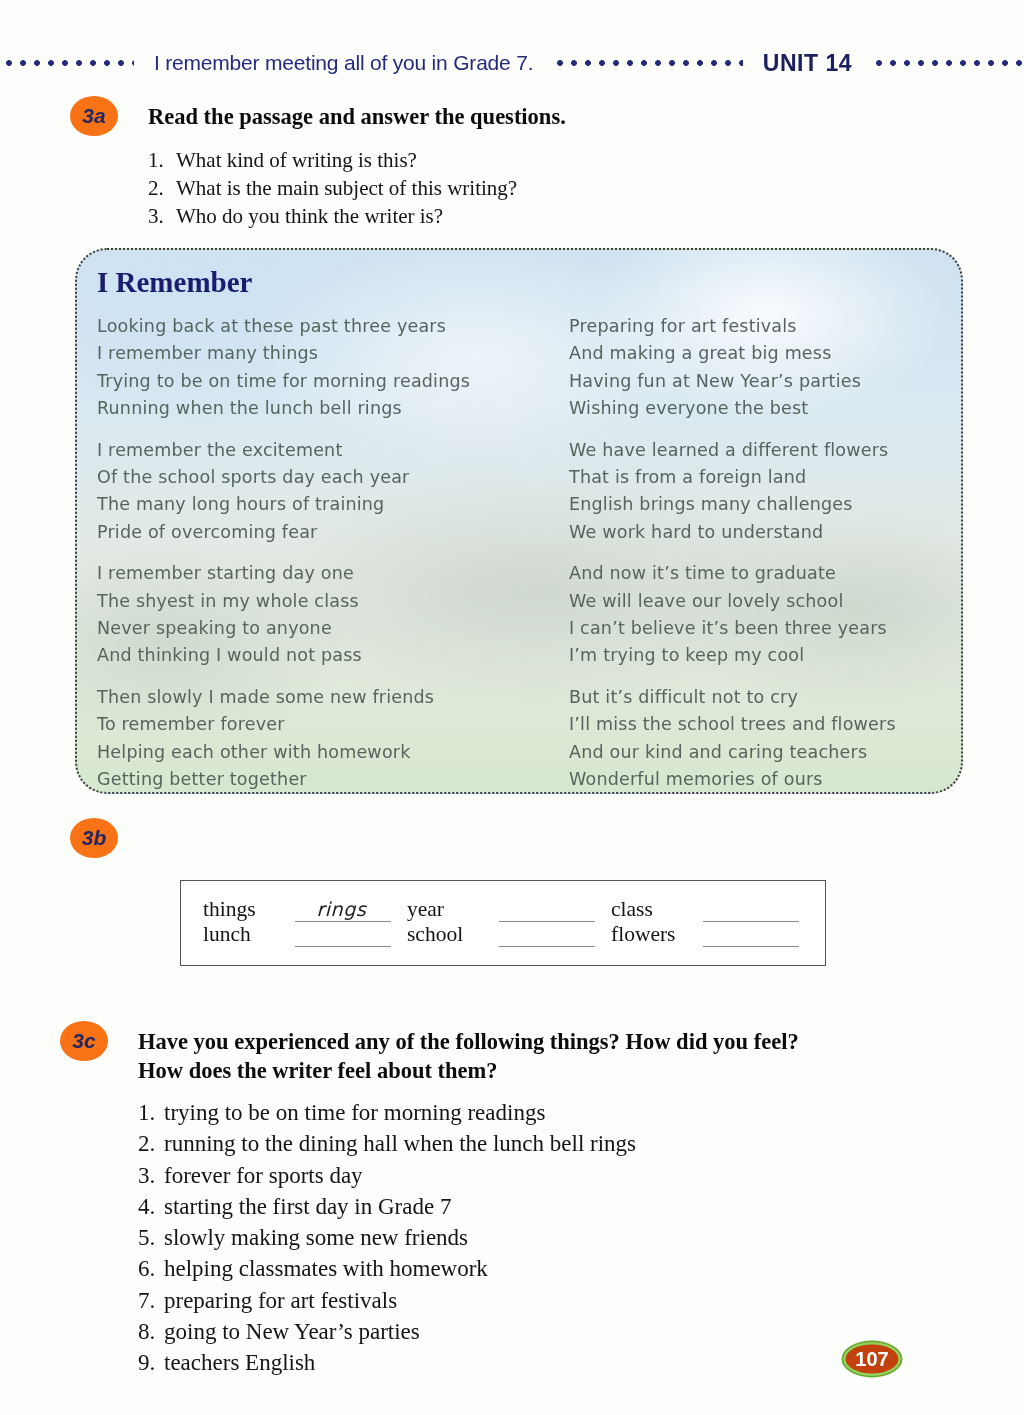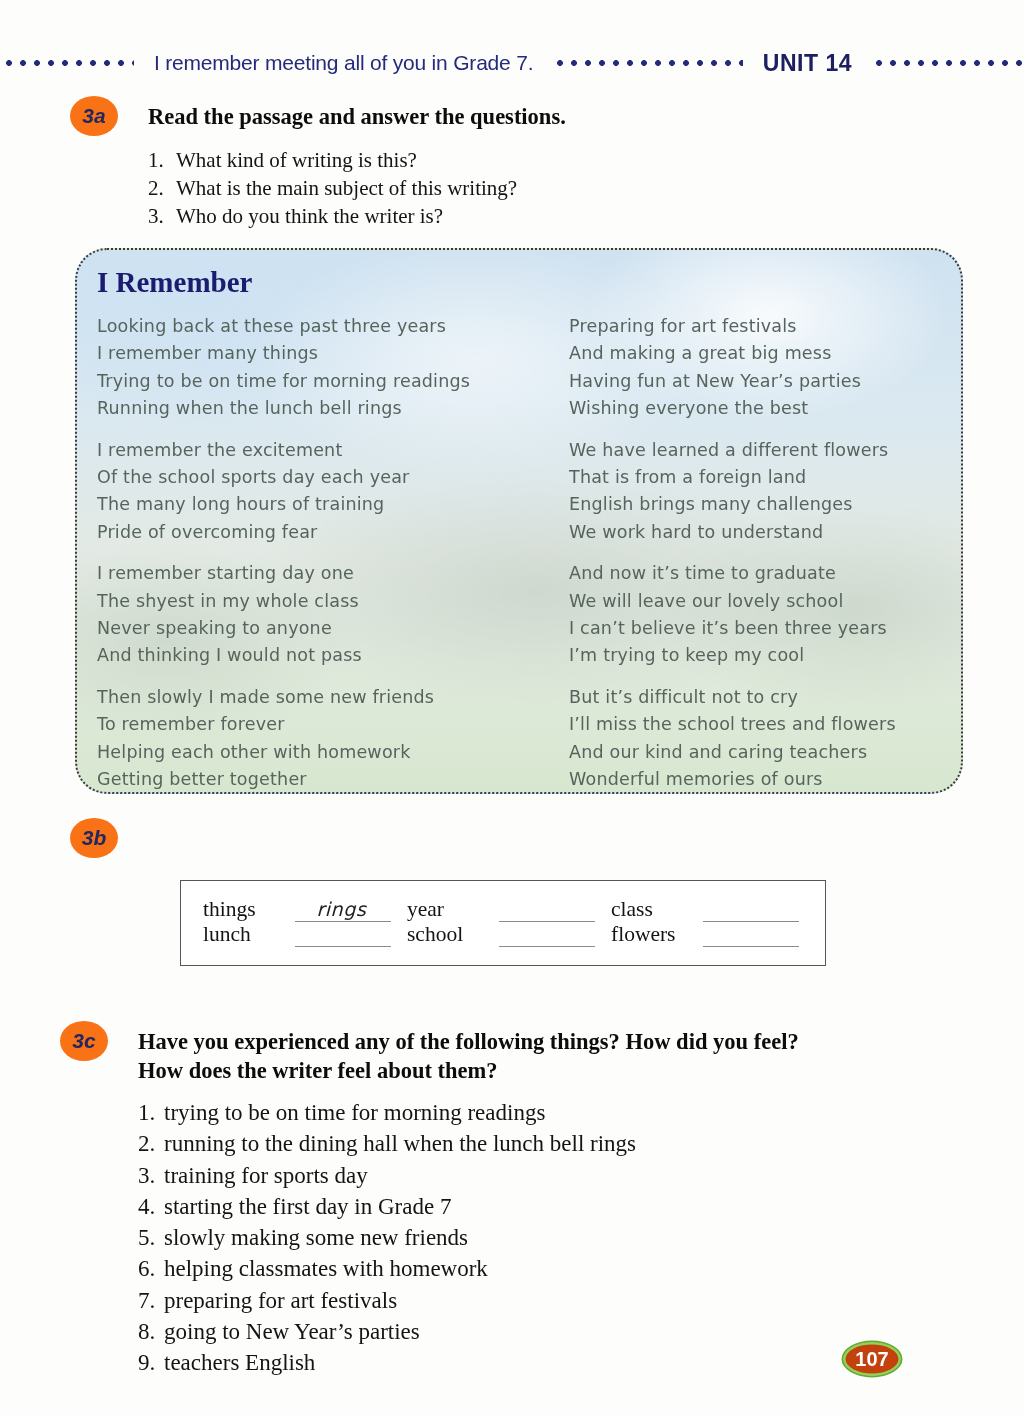--- a/index.html
+++ b/index.html
@@ -239,7 +239,7 @@
   <div class="c-list">
     <div class="c-item"><span class="num">1.</span><span>trying to be on time for morning readings</span></div>
     <div class="c-item"><span class="num">2.</span><span>running to the dining hall when the lunch bell rings</span></div>
-    <div class="c-item"><span class="num">3.</span><span>training for sports day</span></div>
+    <div class="c-item"><span class="num">3.</span><span>forever for sports day</span></div>
     <div class="c-item"><span class="num">4.</span><span>starting the first day in Grade 7</span></div>
     <div class="c-item"><span class="num">5.</span><span>slowly making some new friends</span></div>
     <div class="c-item"><span class="num">6.</span><span>helping classmates with homework</span></div>

